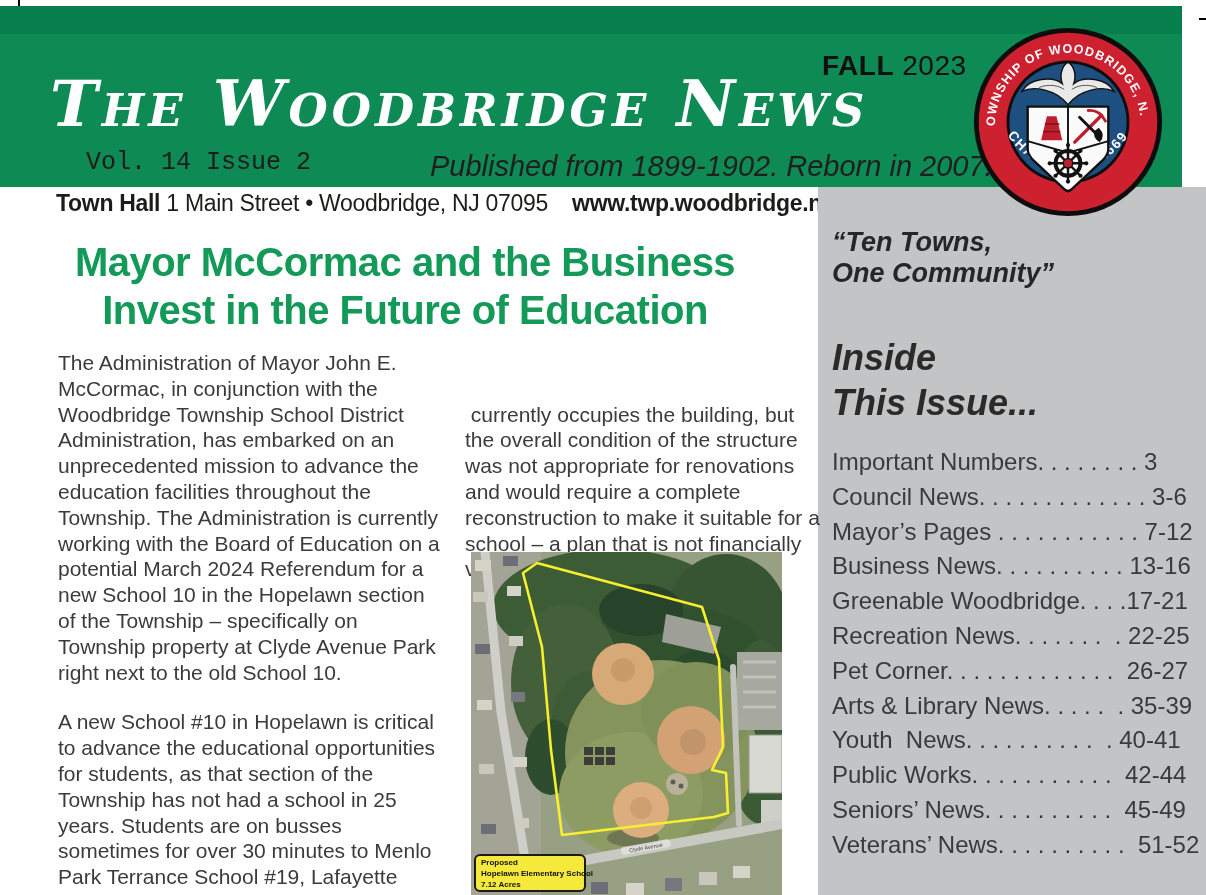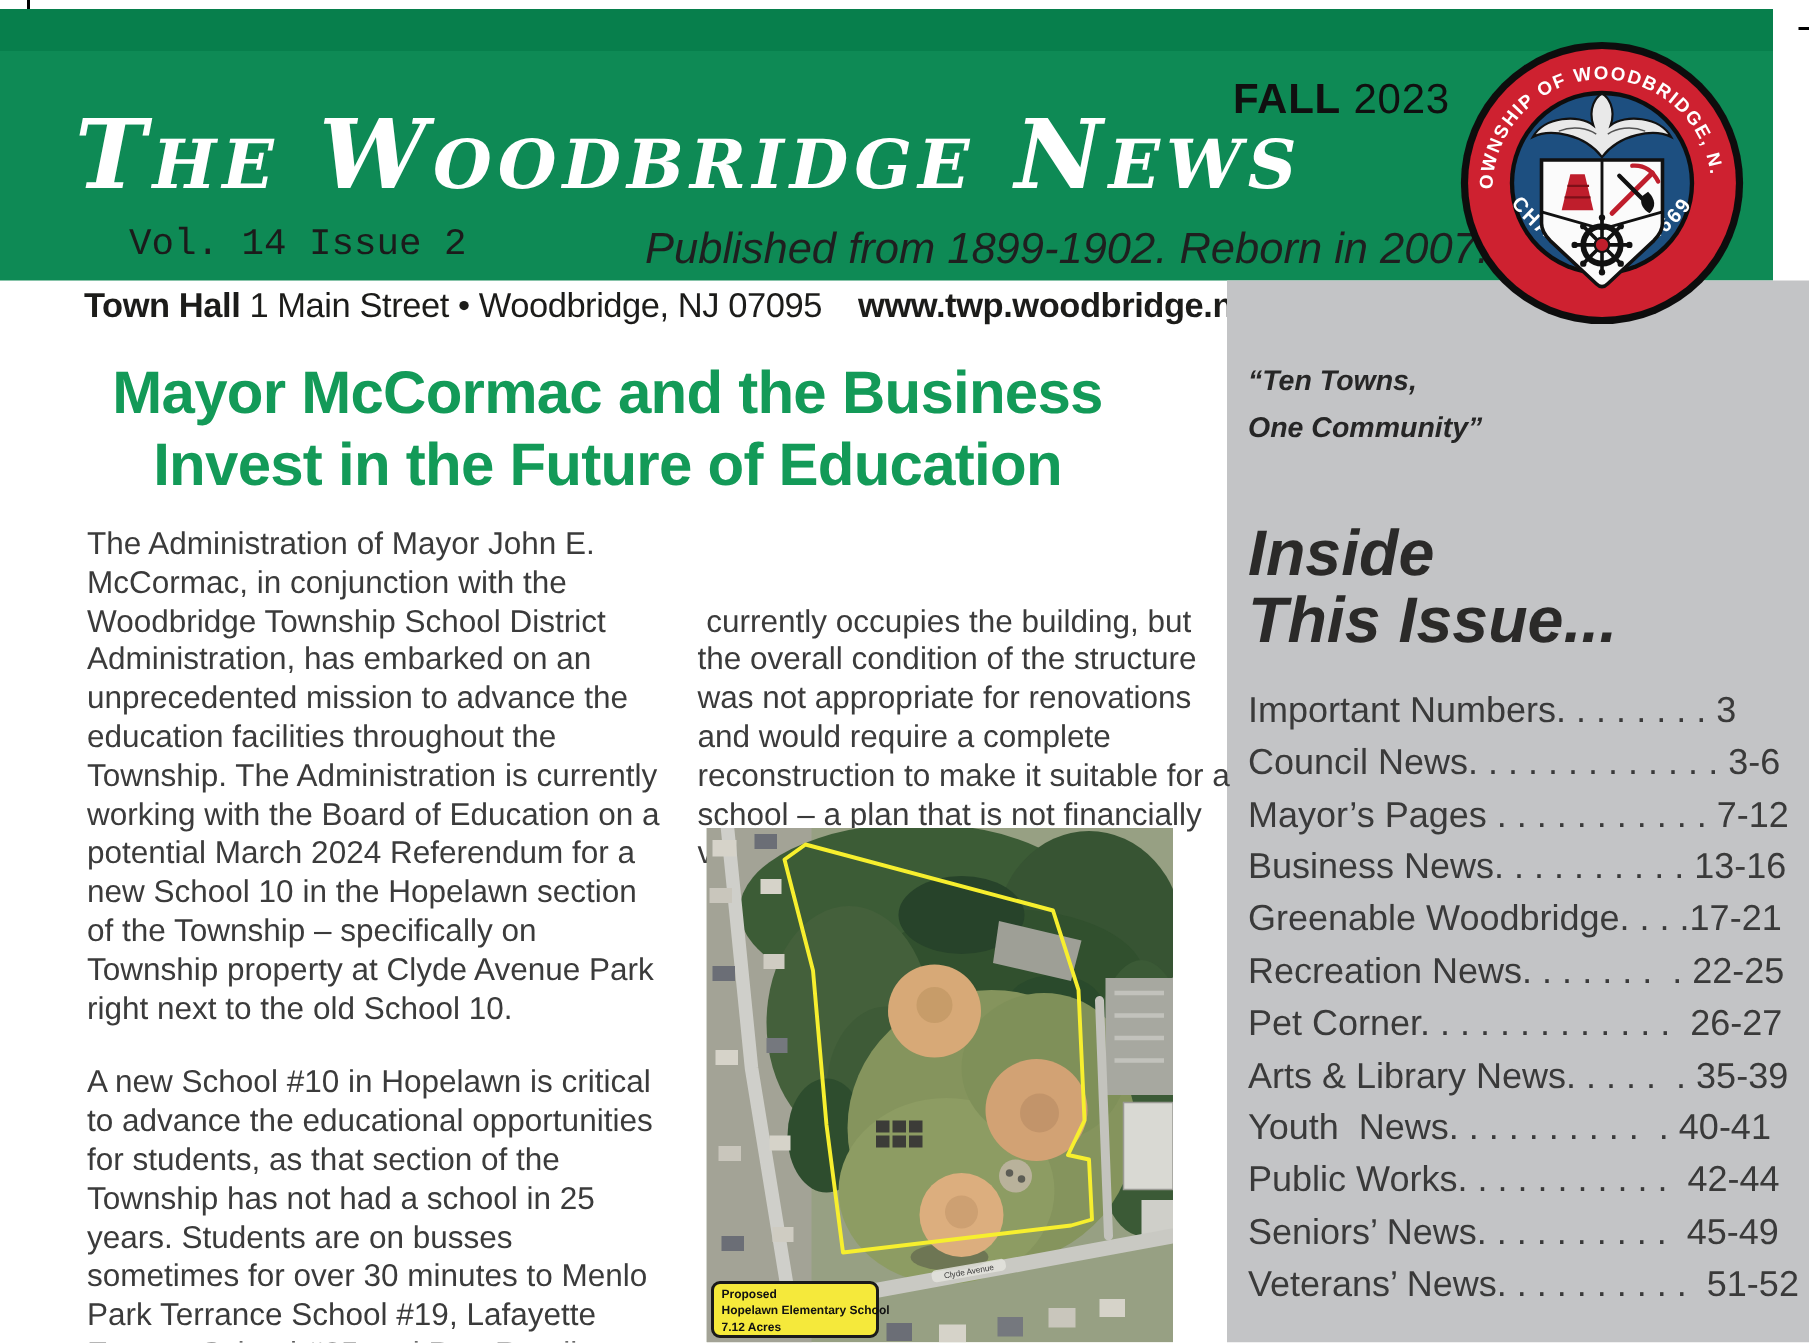--- a/index.html
+++ b/index.html
@@ -34,7 +34,7 @@
 
   
   .sidebar{position:absolute;left:818px;top:187px;width:388px;height:708px;background:#c3c4c6;box-sizing:border-box;padding-left:14px;}
-  .quote{margin-top:52px;font-size:19px;line-height:31px;font-weight:700;font-style:italic;color:#262626;}
+  .quote{margin-top:40px;font-size:27px;line-height:31px;font-weight:700;font-style:italic;color:#262626;}
   .inside{margin-top:46px;font-size:43px;line-height:45px;font-weight:700;font-style:italic;color:#2b2a29;}
   .toc{margin-top:20px;font-size:24px;line-height:34.8px;color:#3a3a3a;}
   .toc div{white-space:pre;}

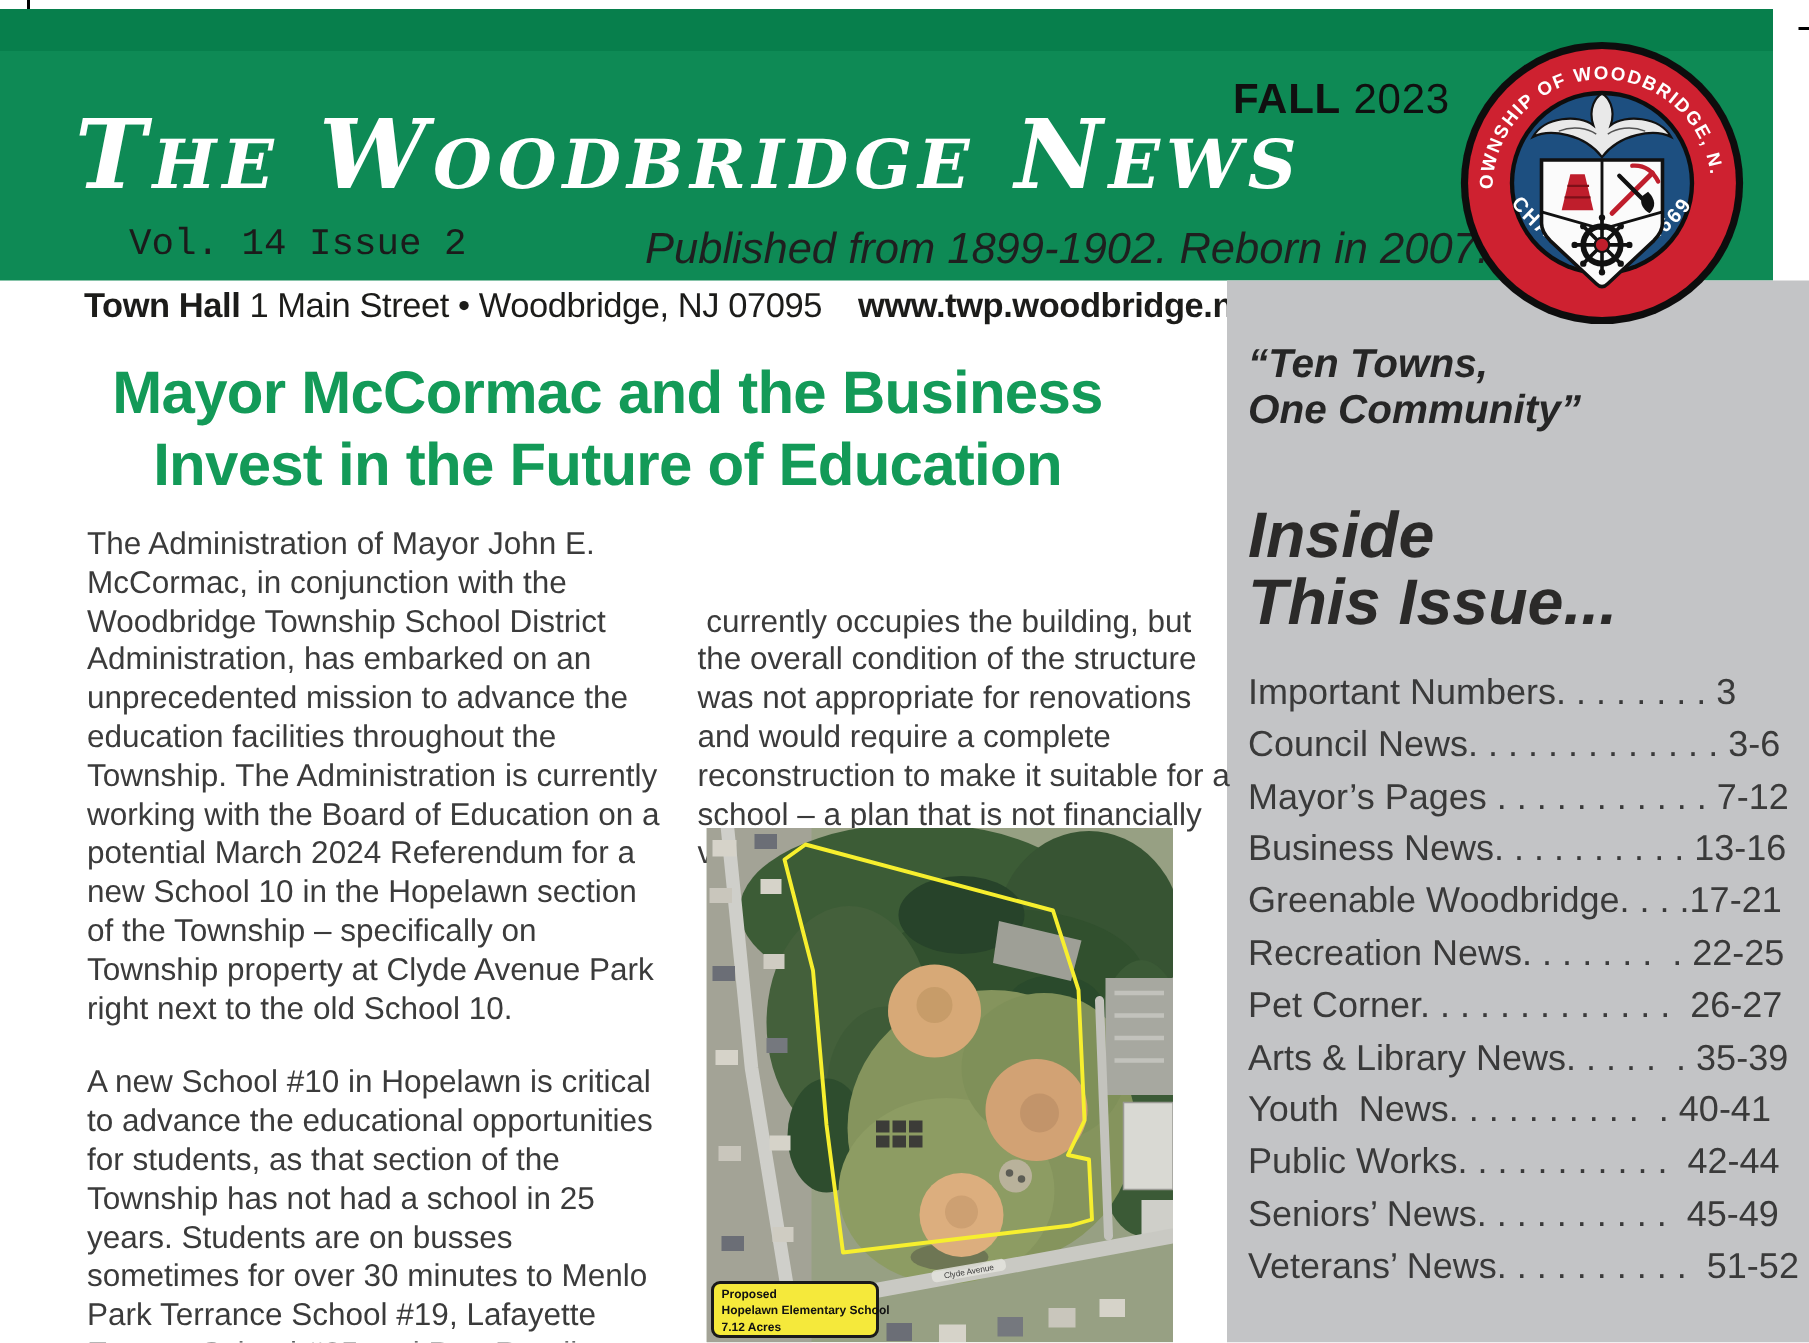--- a/index.html
+++ b/index.html
@@ -35,7 +35,7 @@
   
   .sidebar{position:absolute;left:818px;top:187px;width:388px;height:708px;background:#c3c4c6;box-sizing:border-box;padding-left:14px;}
   .quote{margin-top:40px;font-size:27px;line-height:31px;font-weight:700;font-style:italic;color:#262626;}
-  .inside{margin-top:46px;font-size:43px;line-height:45px;font-weight:700;font-style:italic;color:#2b2a29;}
+  .inside{margin-top:46px;font-size:36px;line-height:45px;font-weight:700;font-style:italic;color:#2b2a29;}
   .toc{margin-top:20px;font-size:24px;line-height:34.8px;color:#3a3a3a;}
   .toc div{white-space:pre;}
 

